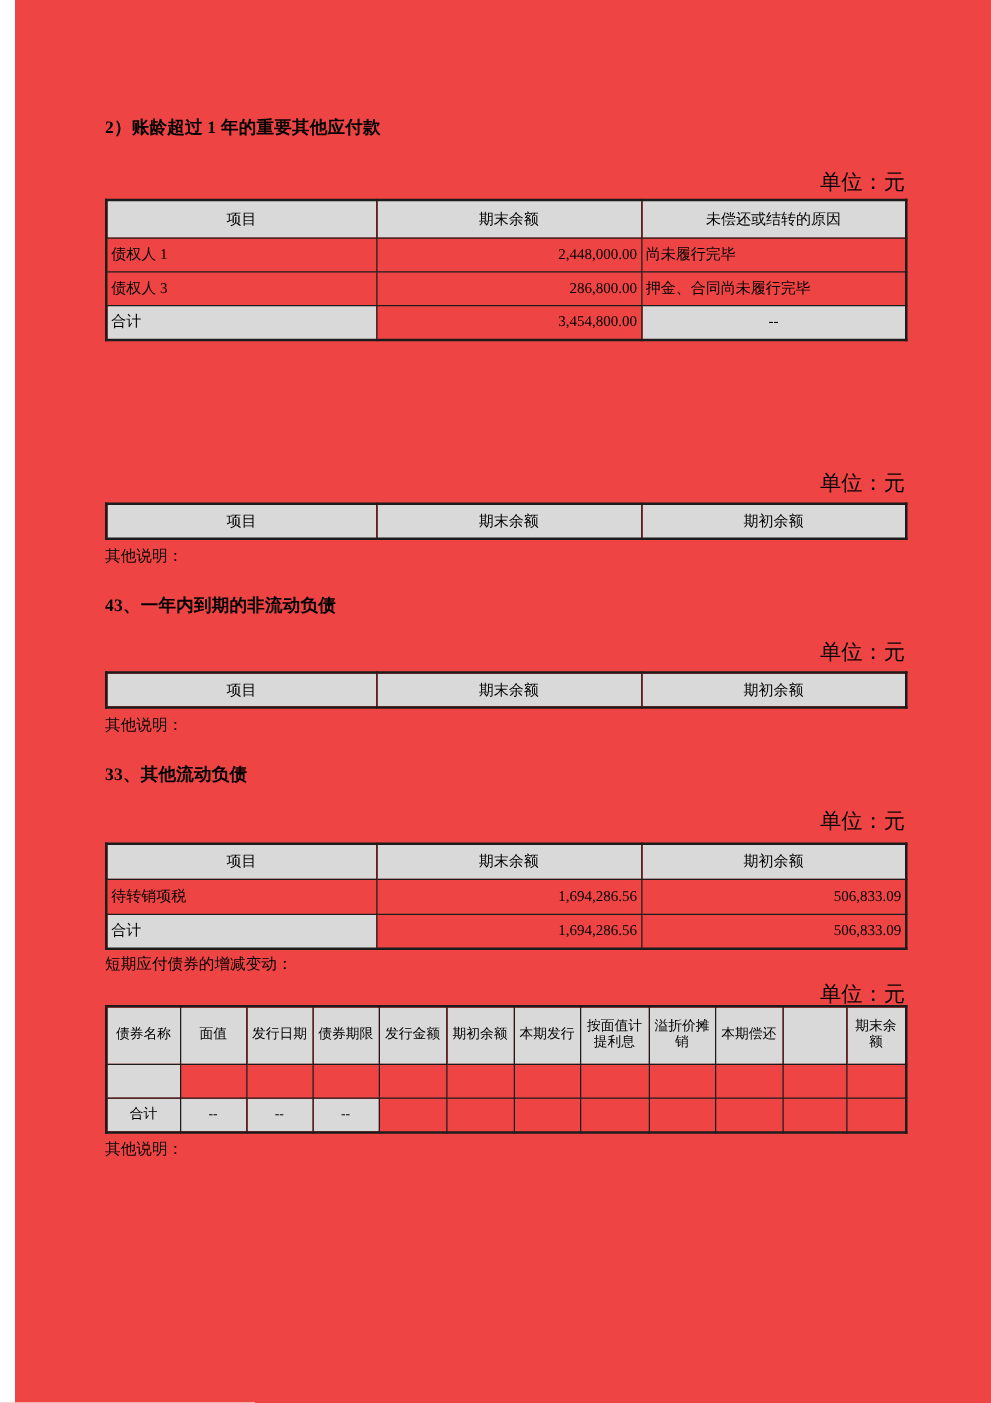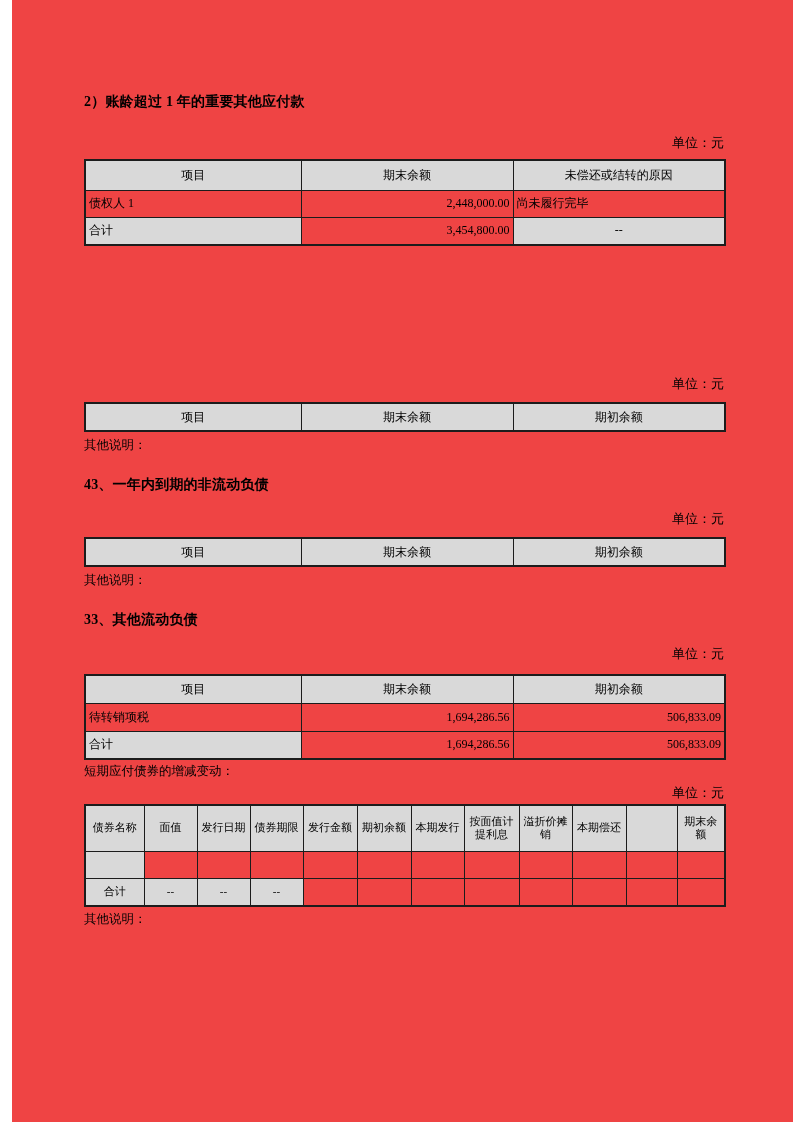--- a/index.html
+++ b/index.html
@@ -12,7 +12,7 @@
   .page { position:relative; width:793px; height:1122px; background:#ef4444; overflow:hidden;margin-left:12px; }
   .abs { position:absolute; left:72px; width:640px; }
   .sec-title { font-size:14px; font-weight:bold; letter-spacing:.2px; }
-  .unit { font-size:13px; text-align:right;font-family:Liberation Serif, serif; }
+  .unit { font-size:17px; text-align:right;font-family:Liberation Serif, serif; }
   .note { font-size:12.5px; }
   table.tbl {
     position:absolute; left:72px; width:640px;

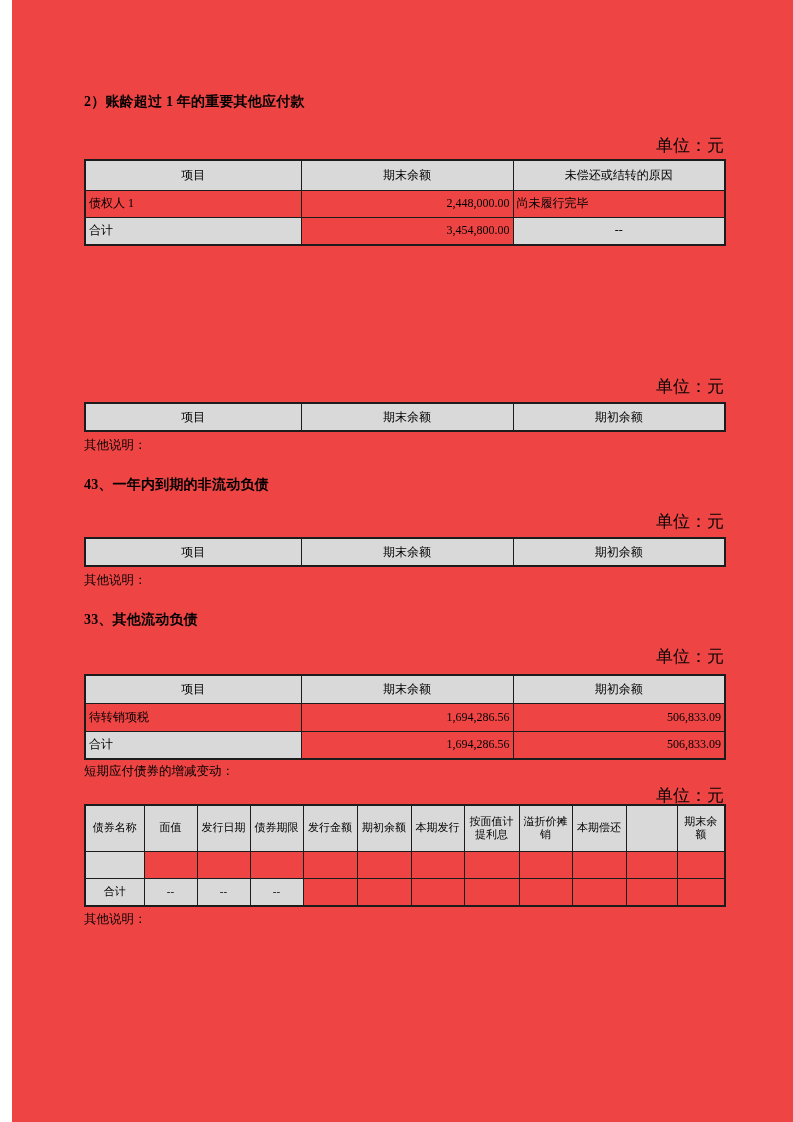--- a/index.html
+++ b/index.html
@@ -57,6 +57,11 @@
         <td class="r">2,448,000.00</td>
         <td class="l">尚未履行完毕</td>
       </tr>
+      <tr style="height:27px">
+        <td class="l">债权人 3</td>
+        <td class="r">286,800.00</td>
+        <td class="l">押金、合同尚未履行完毕</td>
+      </tr>
       <tr style="height:28px">
         <td class="l bg">合计</td>
         <td class="r">3,454,800.00</td>

